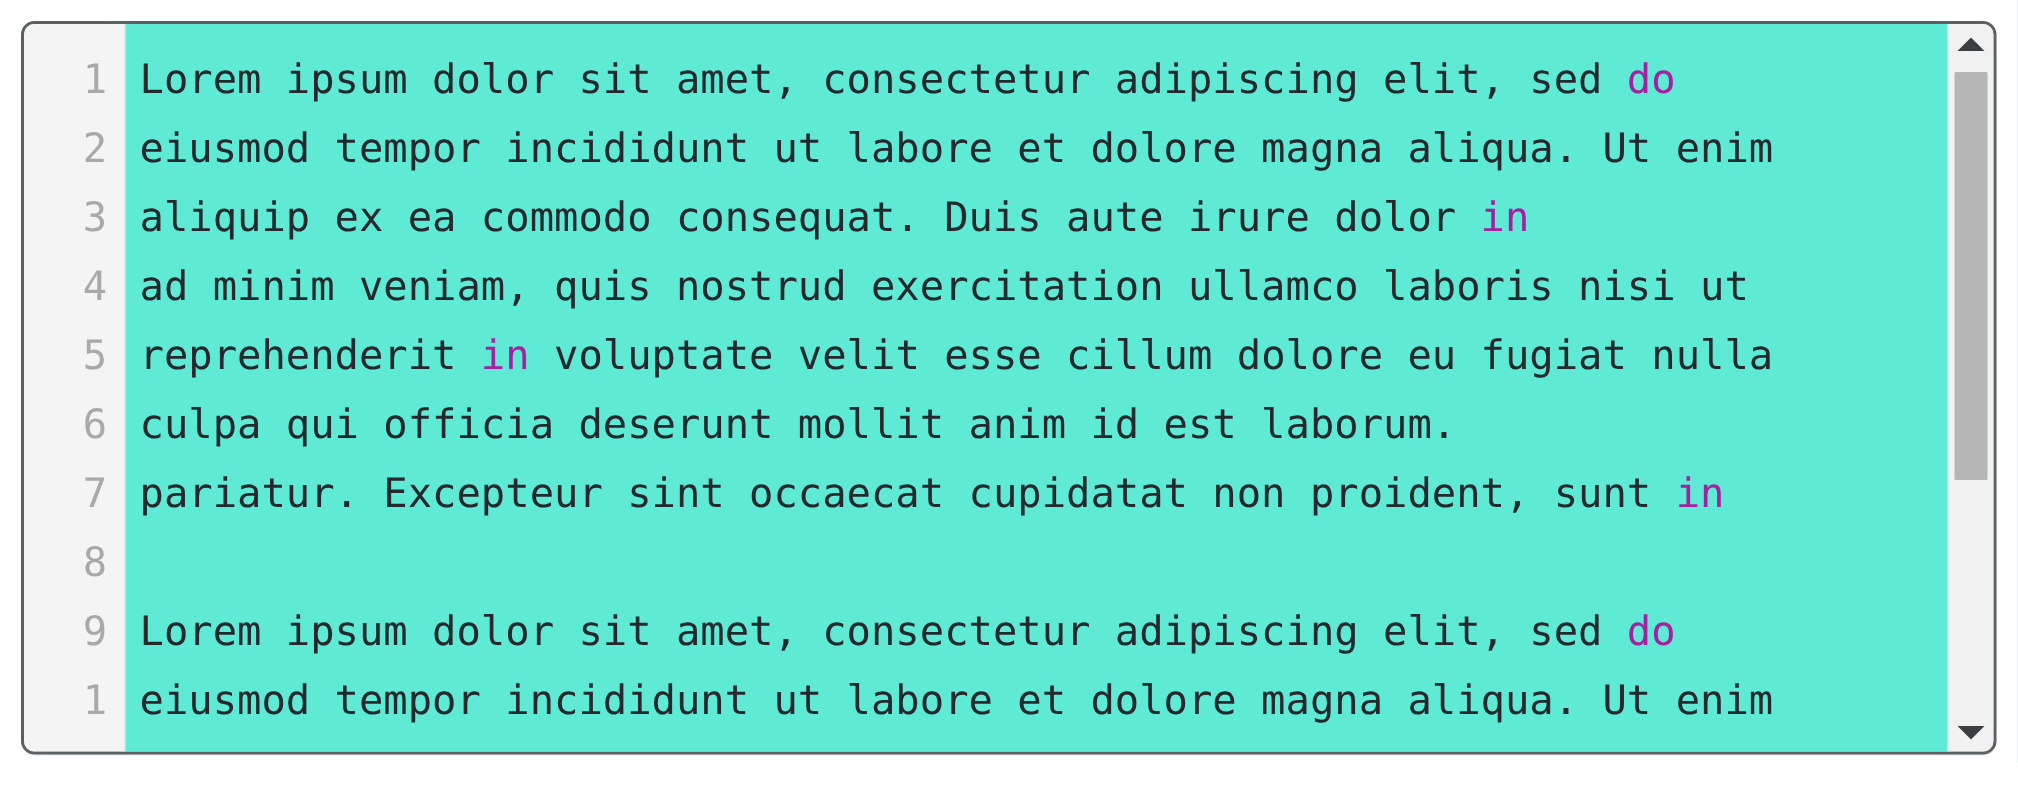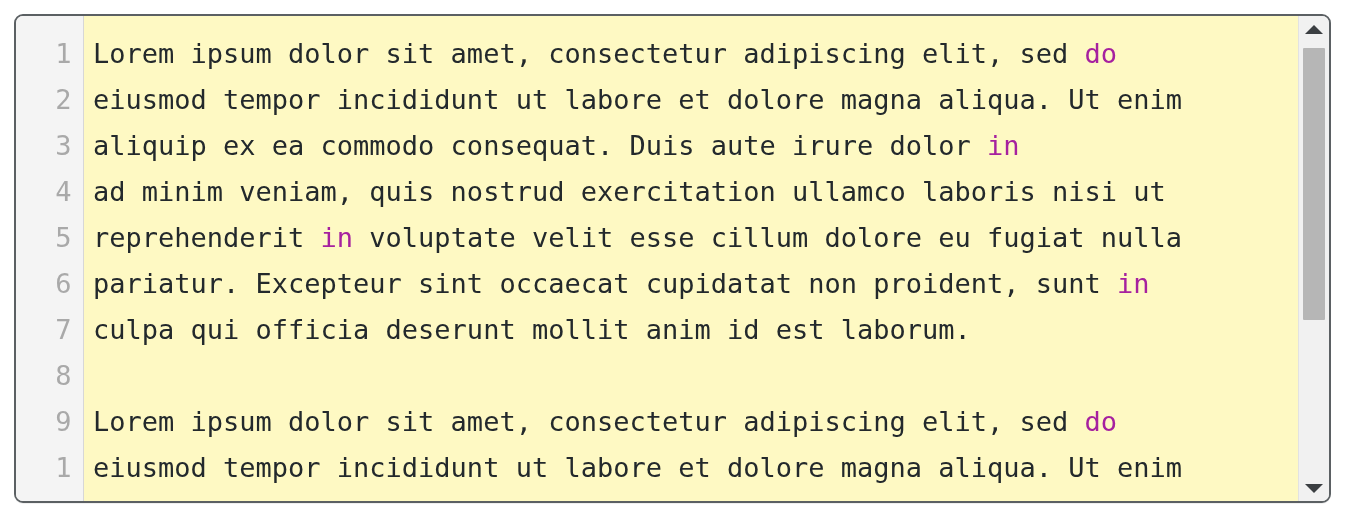--- a/index.html
+++ b/index.html
@@ -53,7 +53,7 @@
   #code-area {
     flex: 1 1 auto;
     position: relative;
-    background: #fef9c3;
+    background: #5eead4;
     padding-top: 15px;
     padding-left: 9px;
     overflow: hidden;

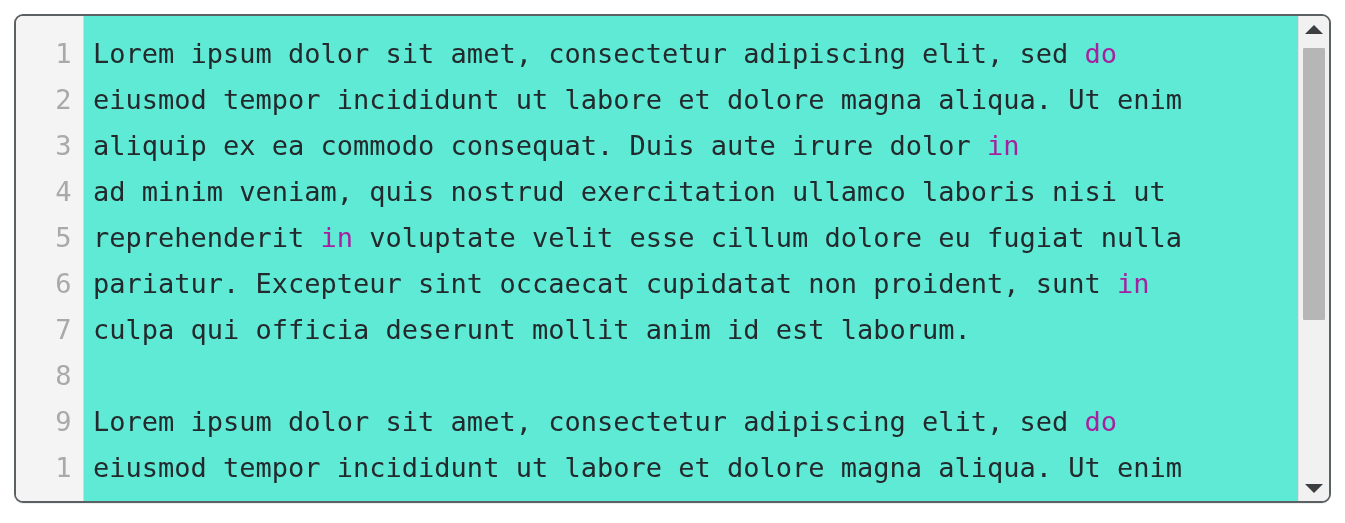--- a/index.html
+++ b/index.html
@@ -132,8 +132,8 @@
       <div class="code-line"><span>aliquip ex ea commodo consequat. Duis aute irure dolor </span><span class="kw">in</span></div>
       <div class="code-line"><span>ad minim veniam, quis nostrud exercitation ullamco laboris nisi ut</span></div>
       <div class="code-line"><span>reprehenderit </span><span class="kw">in</span><span> voluptate velit esse cillum dolore eu fugiat nulla</span></div>
+      <div class="code-line"><span>culpa qui officia deserunt mollit anim id est laborum.</span></div>
       <div class="code-line"><span>pariatur. Excepteur sint occaecat cupidatat non proident, sunt </span><span class="kw">in</span></div>
-      <div class="code-line"><span>culpa qui officia deserunt mollit anim id est laborum.</span></div>
       <div class="code-line"><span></span></div>
       <div class="code-line"><span>Lorem ipsum dolor sit amet, consectetur adipiscing elit, sed </span><span class="kw">do</span></div>
       <div class="code-line"><span>eiusmod tempor incididunt ut labore et dolore magna aliqua. Ut enim</span></div>

